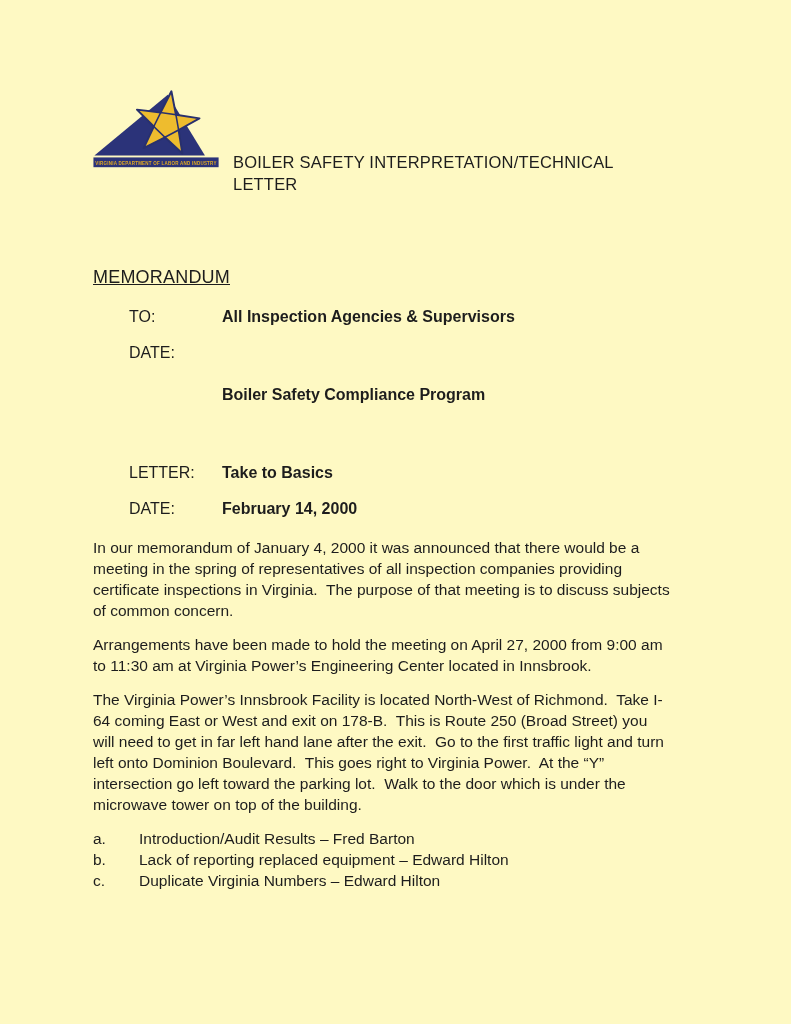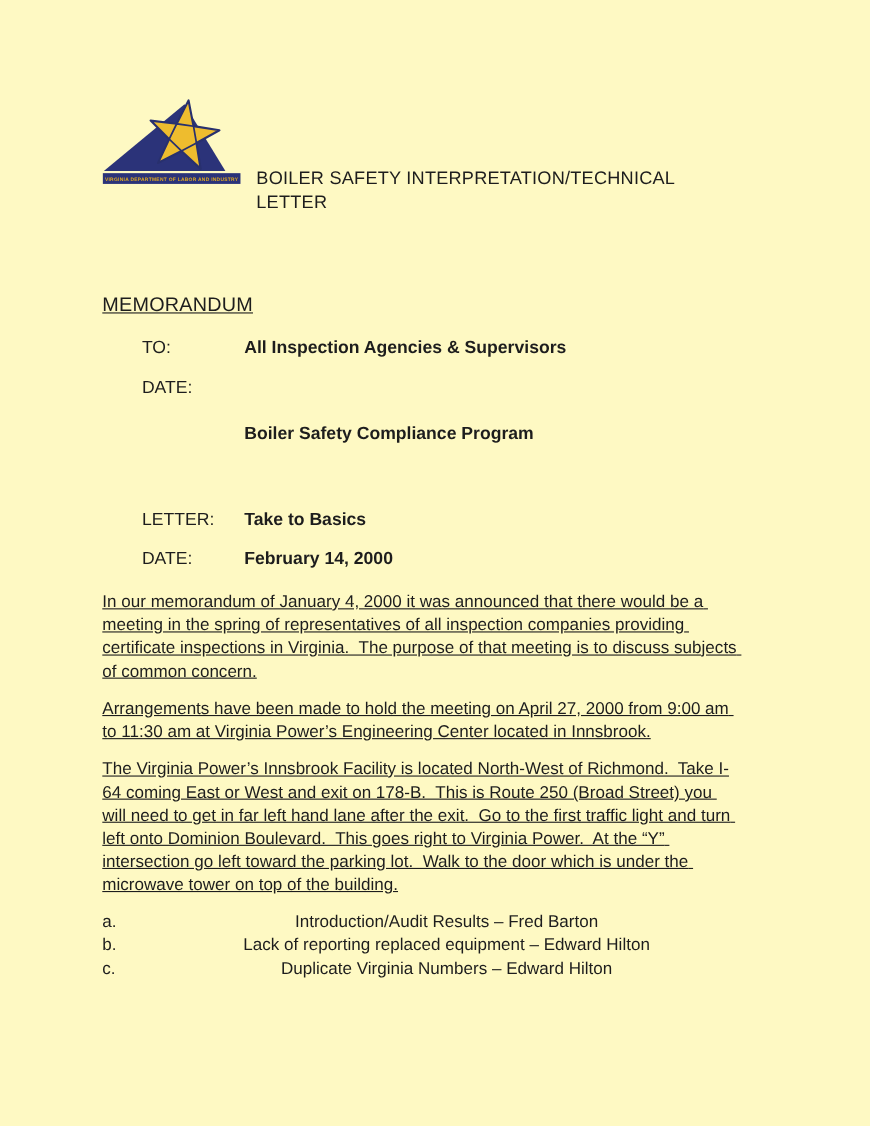--- a/index.html
+++ b/index.html
@@ -69,7 +69,6 @@
     line-height: 21px;
     white-space: pre-wrap;
     margin: 0 0 13px 0;
-    text-decoration: underline;
   }
   .subject-list {
     margin: 0 0 13px 0;

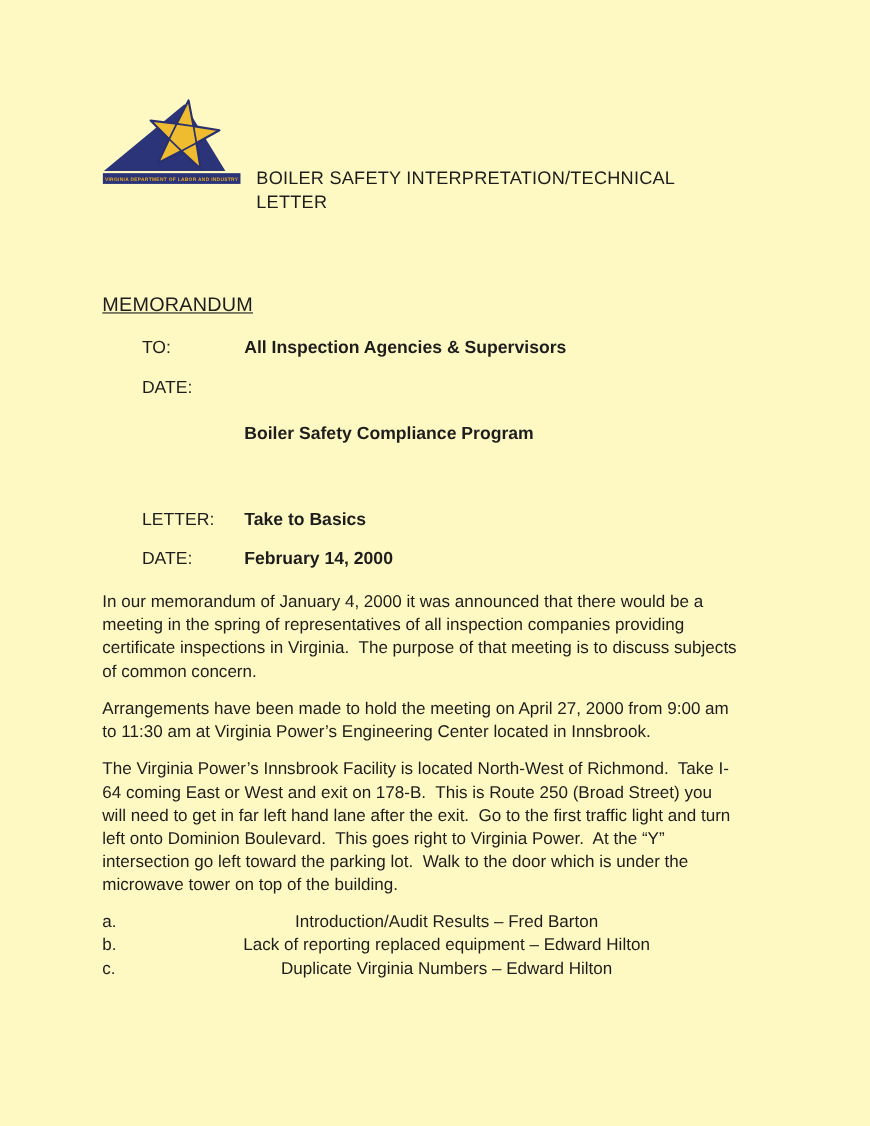--- a/index.html
+++ b/index.html
@@ -85,7 +85,6 @@
   .list-text {
     flex: 1;
     white-space: pre-wrap;
-    text-align: center;
   }
 </style>
 </head>

